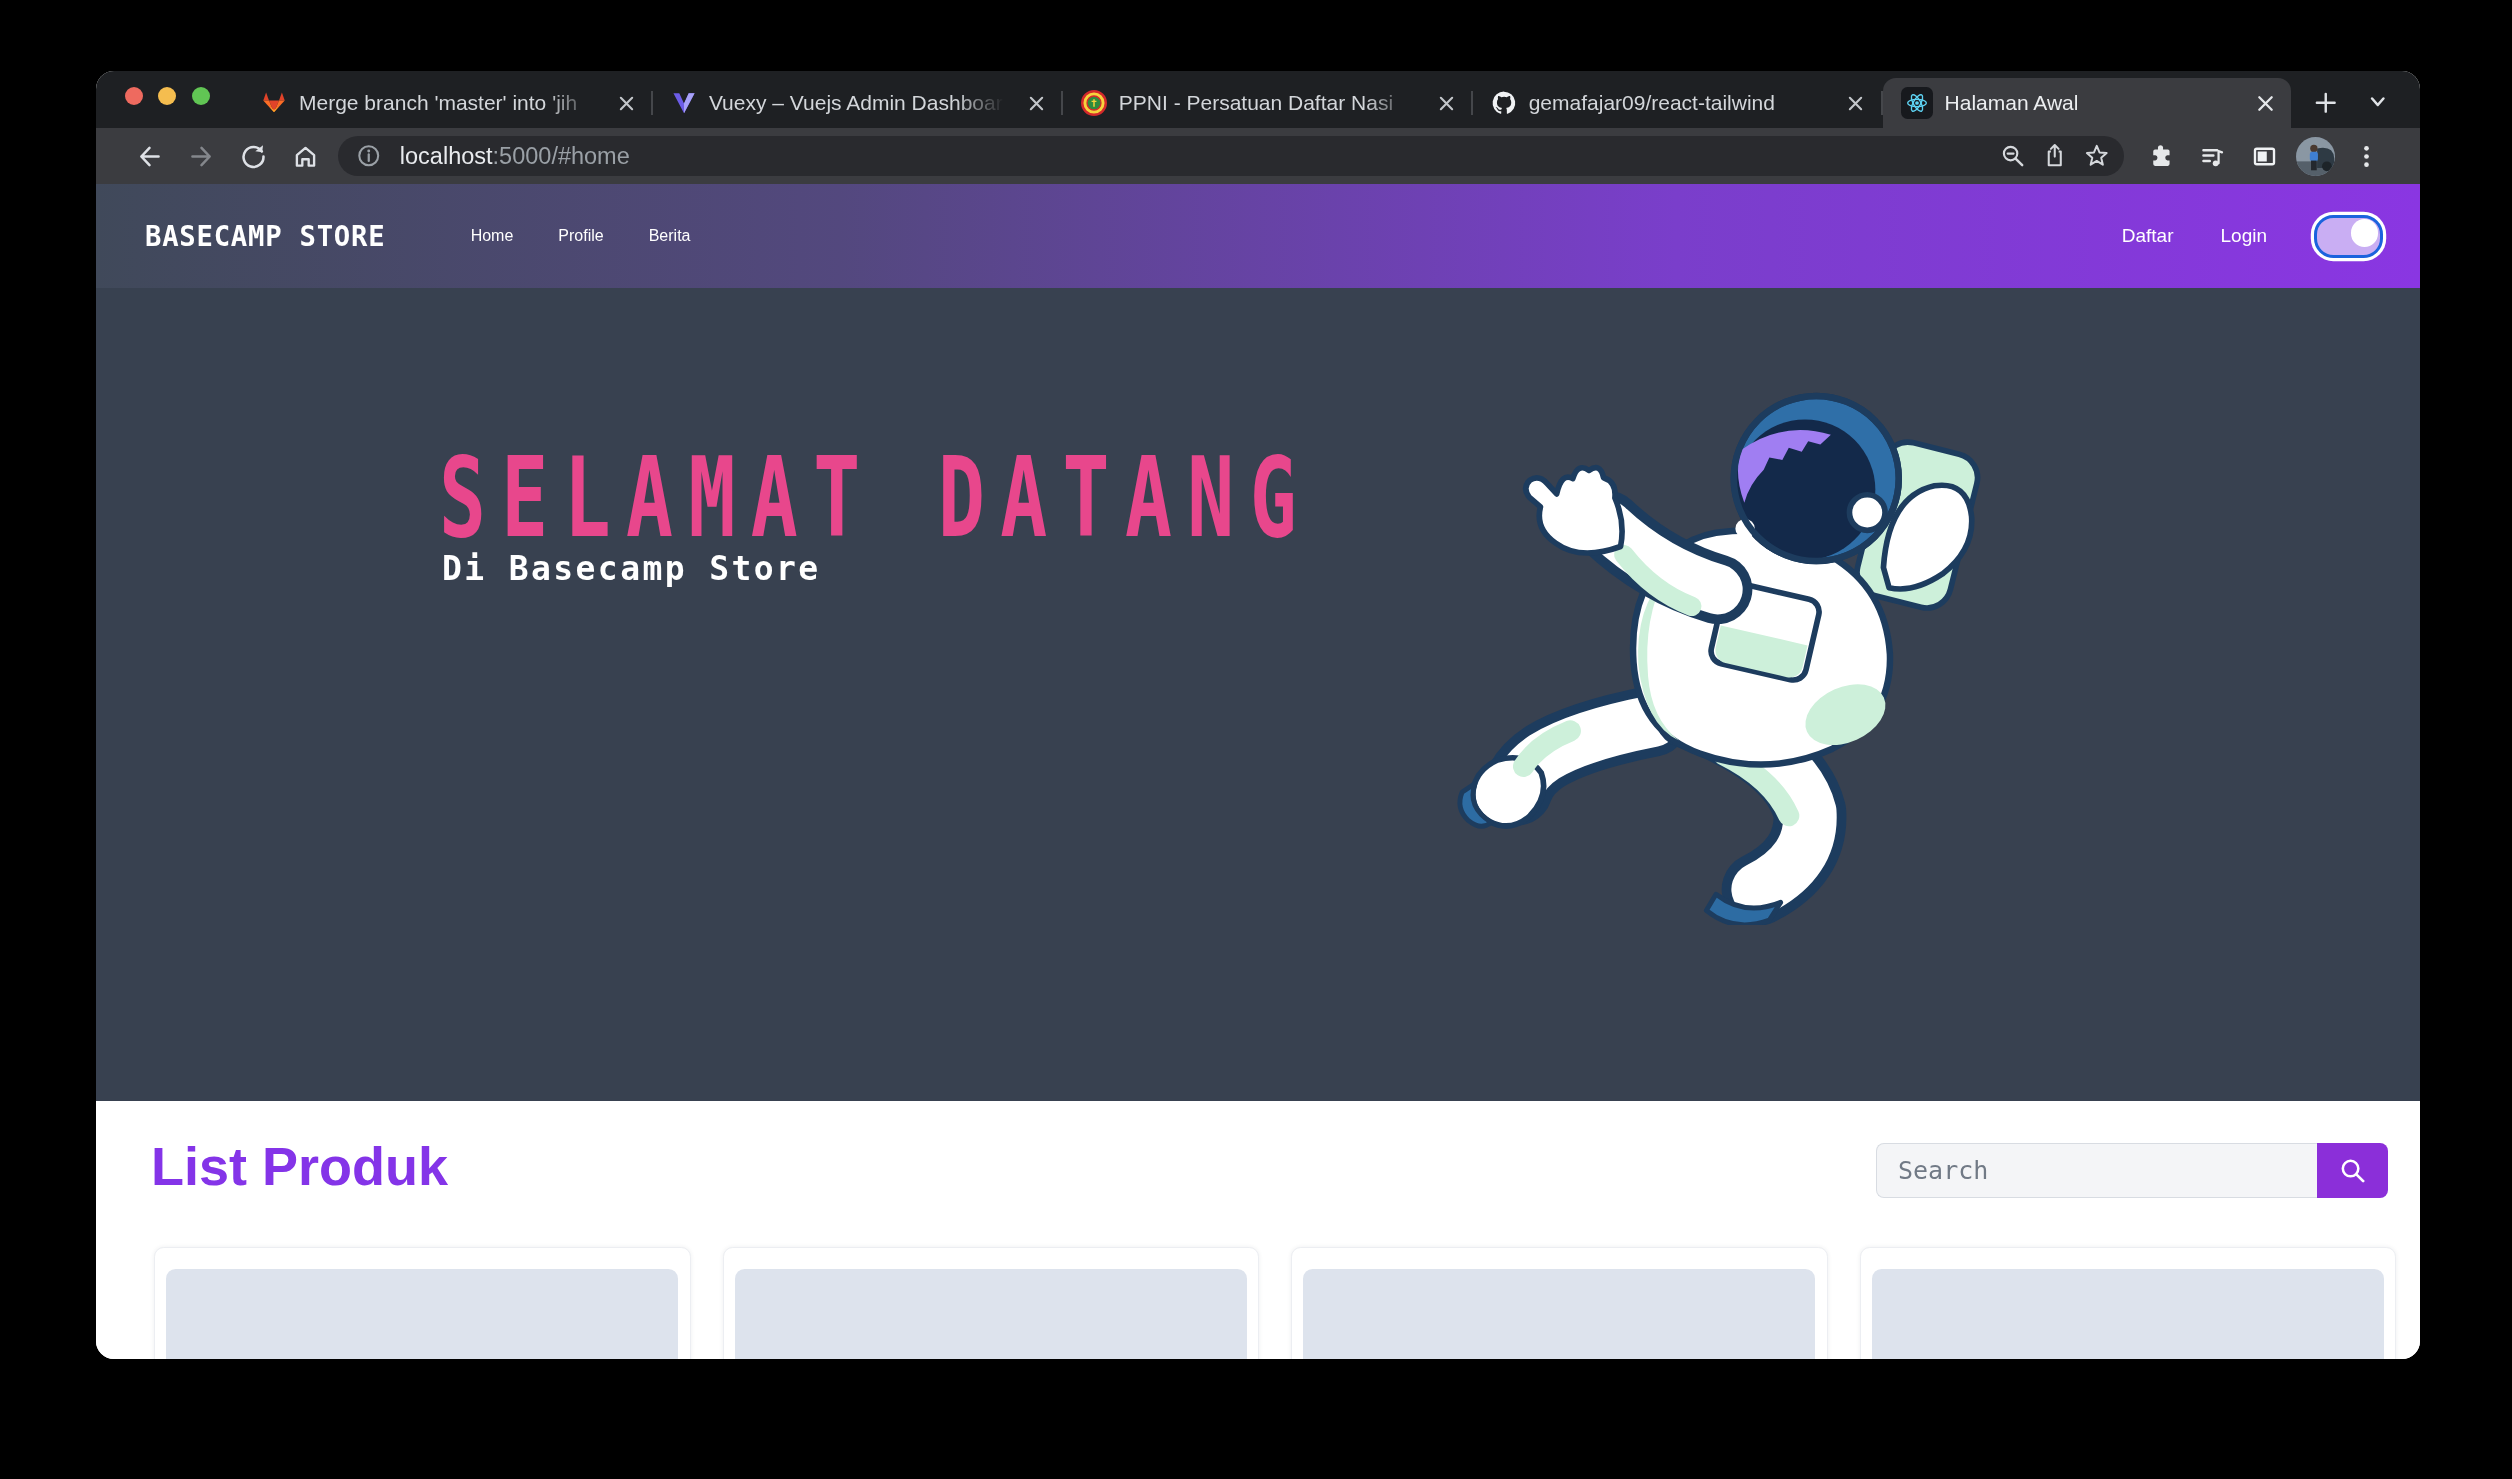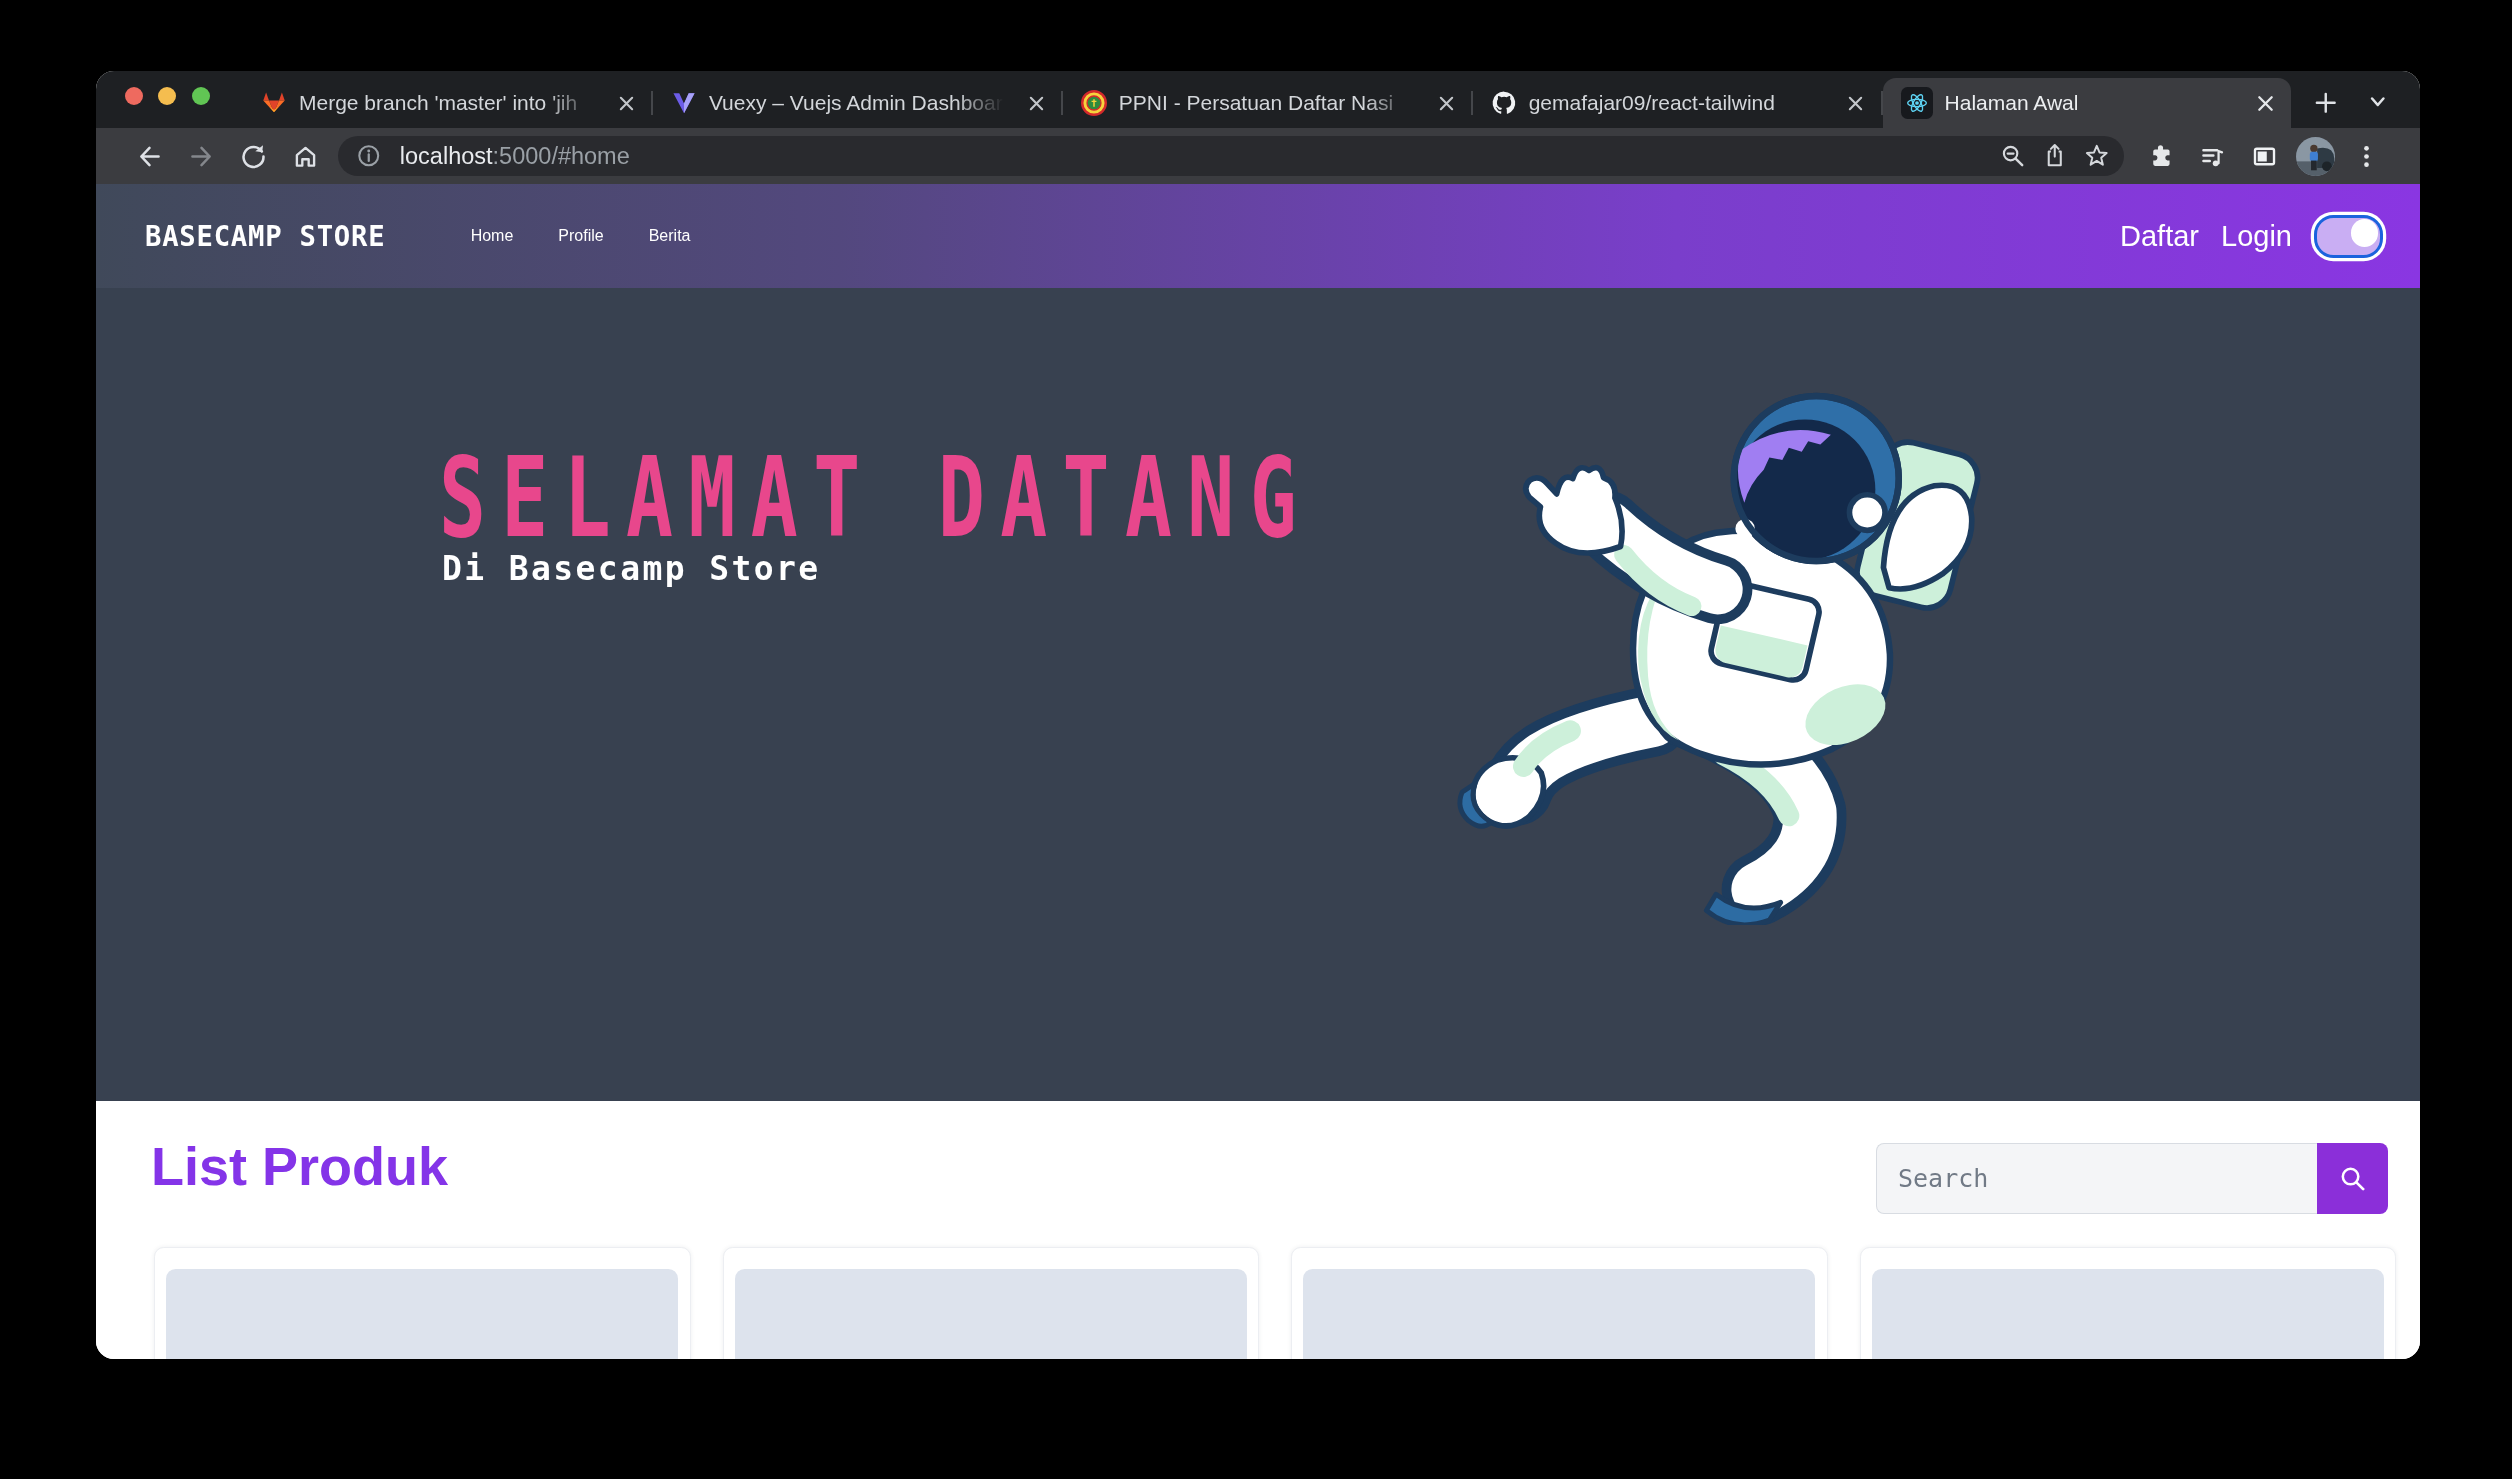--- a/index.html
+++ b/index.html
@@ -47,7 +47,7 @@
     transform:scaleX(.94);transform-origin:left center;white-space:nowrap;}
   .nav-links{display:flex;gap:45px;margin-left:70px;font-size:16px;}
   .nav-link{cursor:pointer;}
-  .nav-right{margin-left:auto;display:flex;align-items:center;gap:22px;font-size:29px;}
+  .nav-right{margin-left:auto;display:flex;align-items:center;gap:47px;font-size:19px;}
   .toggle{width:63px;height:37px;border-radius:19.4px;background:#c9aef3;border:3.2px solid #1b63dd;
     box-shadow:0 0 0 3.2px #fff;position:relative;flex:none;}
   .toggle .knob{position:absolute;right:1.6px;top:1.6px;width:27.5px;height:27.5px;background:#fff;border-radius:50%;}

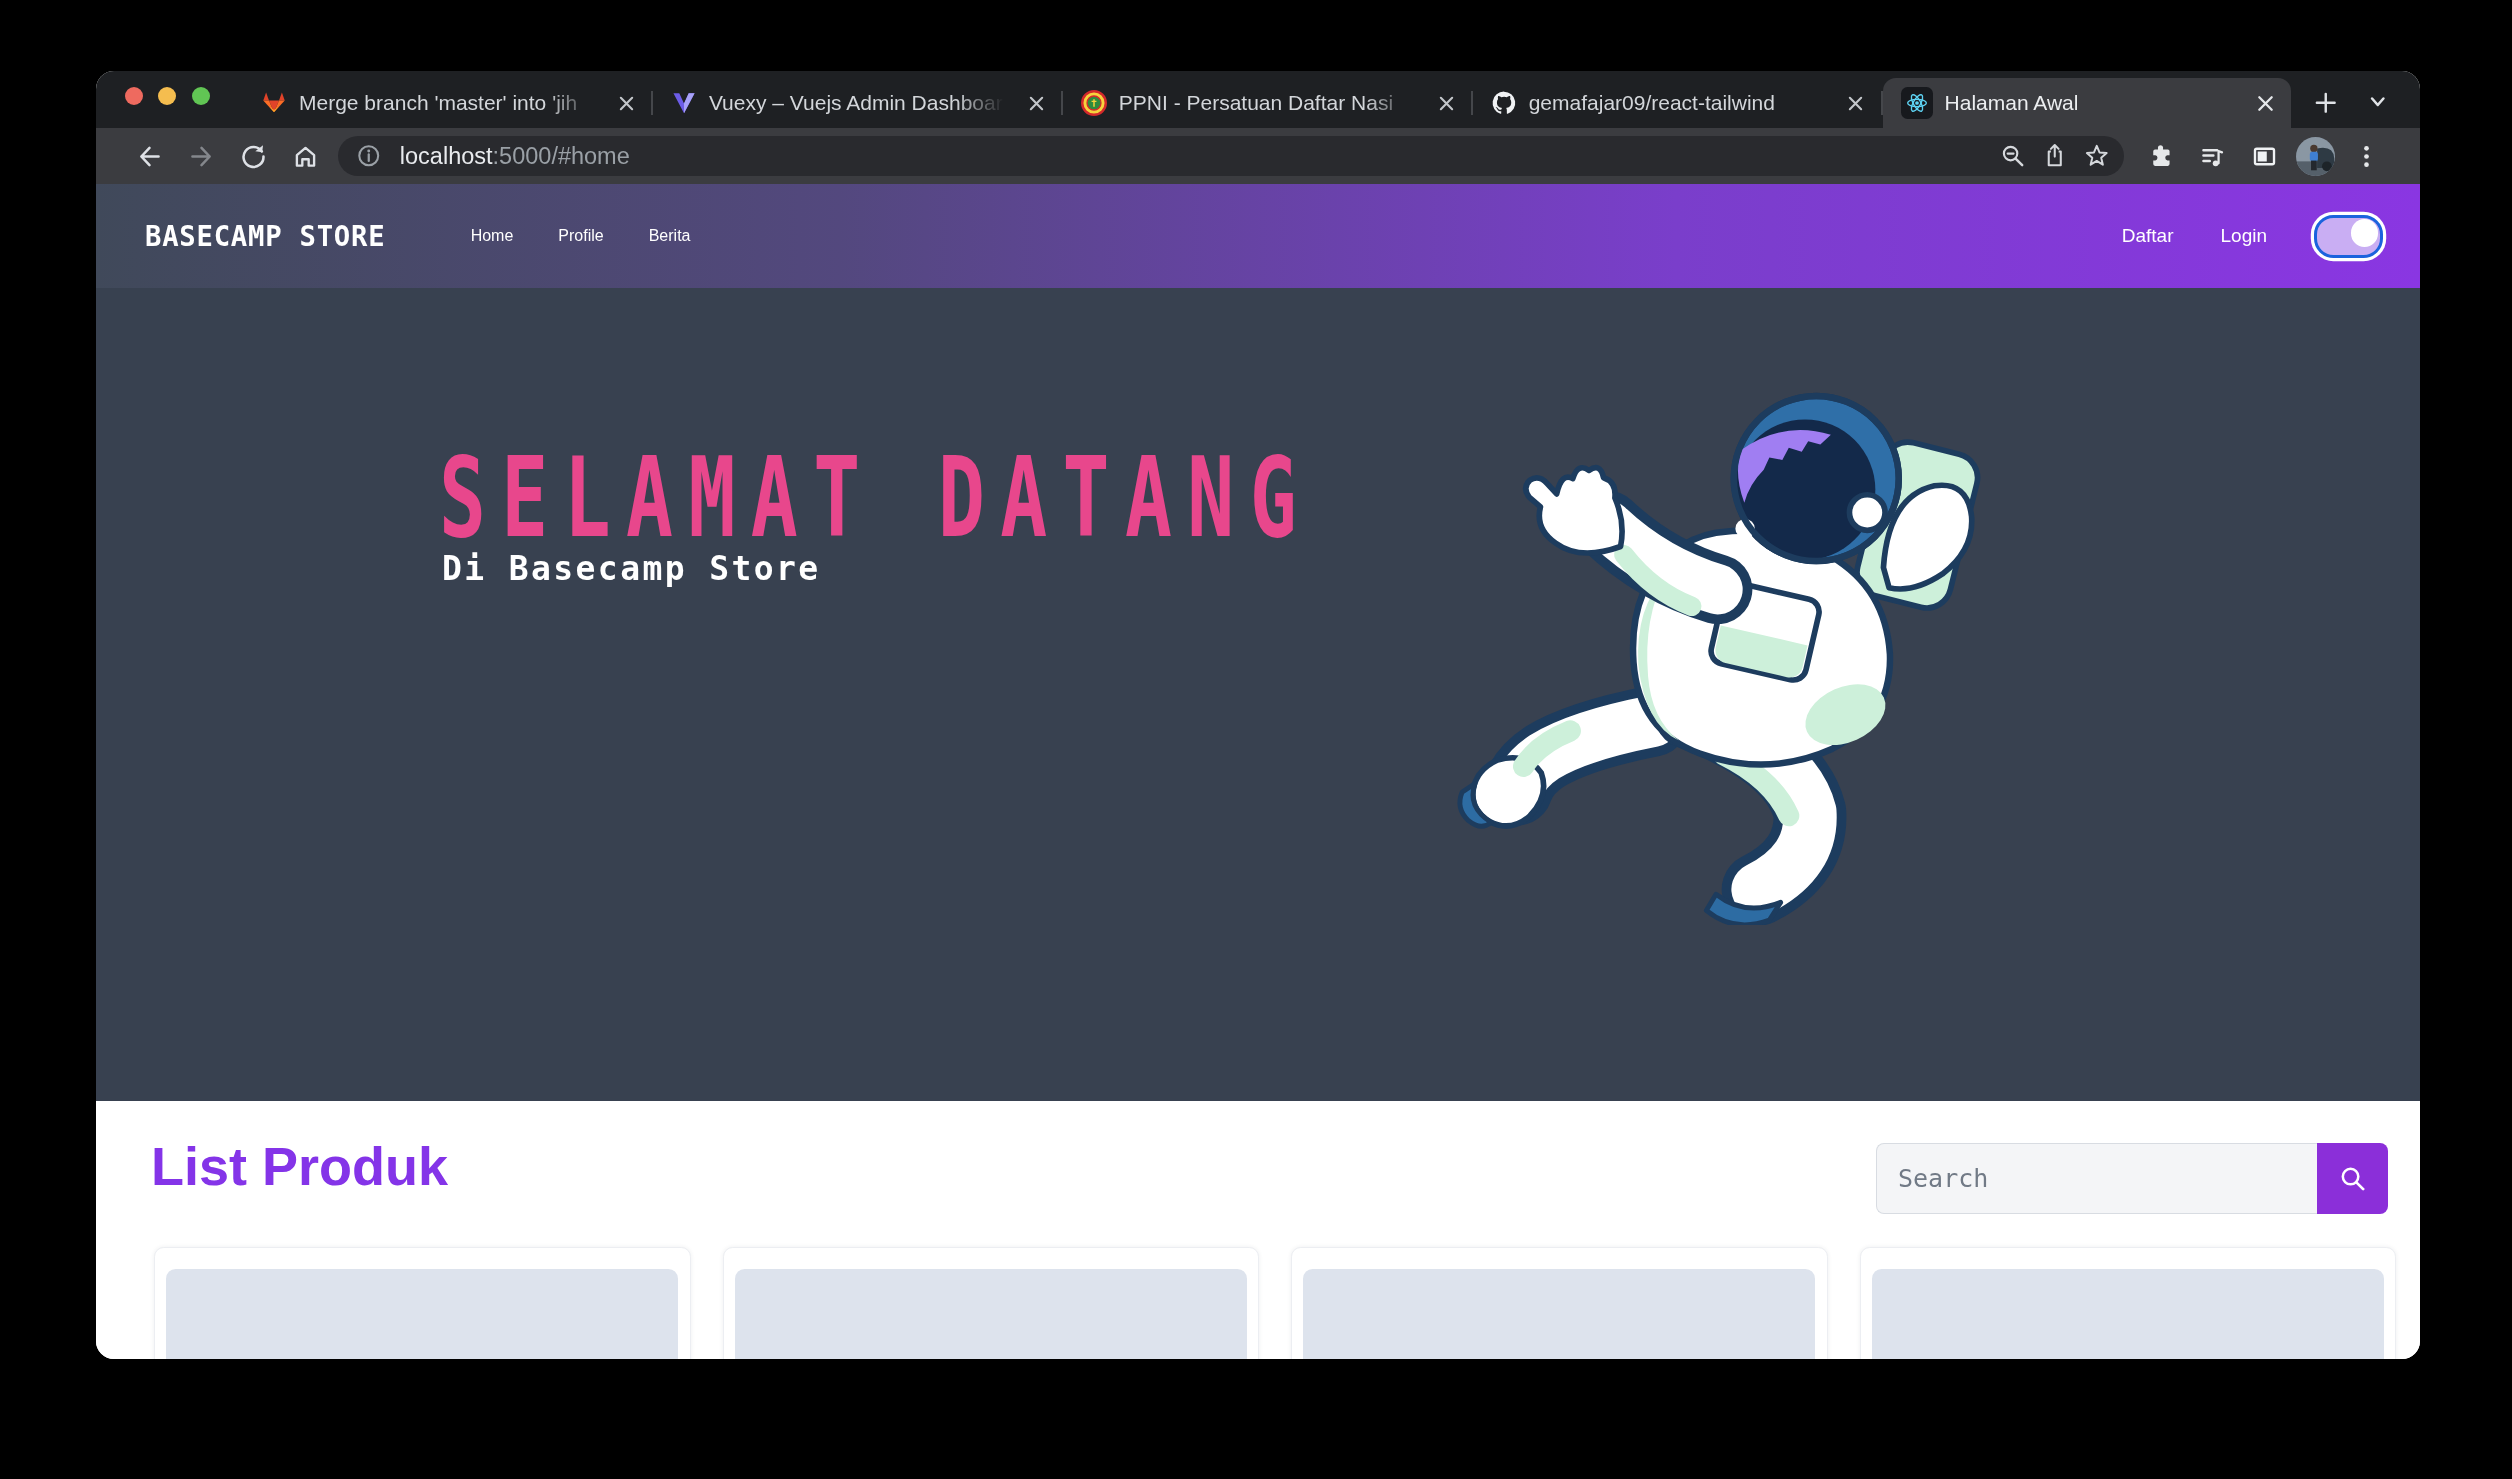--- a/index.html
+++ b/index.html
@@ -62,7 +62,7 @@
 
   .content{height:259px;background:#fff;position:relative;}
   .content-title{position:absolute;left:55px;top:34px;margin:0;font-size:54px;font-weight:bold;color:#8434e8;}
-  .search{position:absolute;right:32px;top:42px;width:512px;height:71px;display:flex;}
+  .search{position:absolute;right:32px;top:42px;width:512px;height:55px;display:flex;}
   .search input{flex:1;min-width:0;background:#f4f5f7;border:1.6px solid #d8dce2;border-right:none;
     border-radius:8px 0 0 8px;font-family:"DejaVu Sans Mono",monospace;font-size:25px;color:#374151;
     padding:0 21px;outline:none;}

